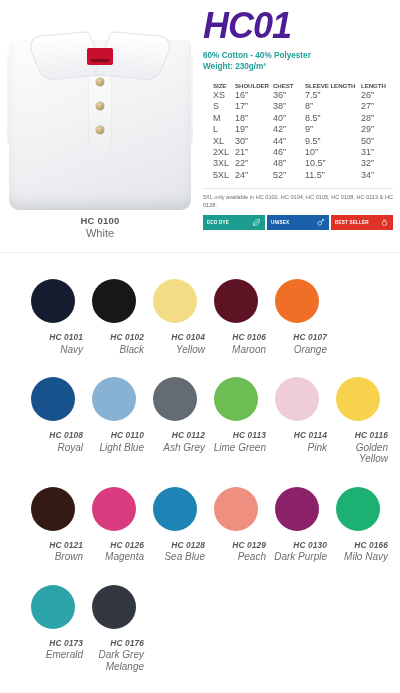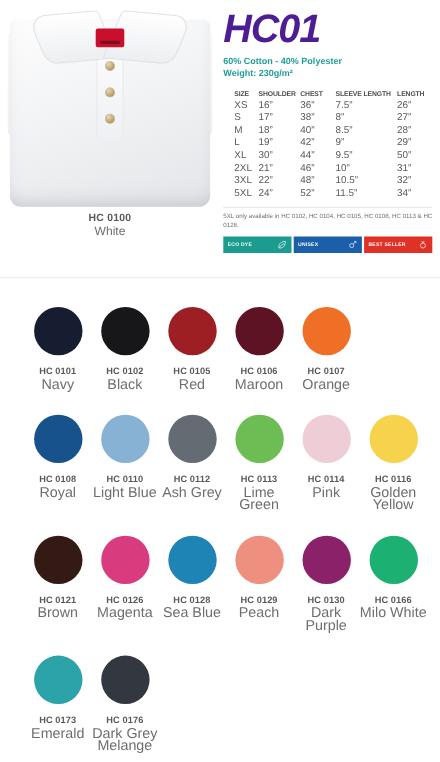--- a/index.html
+++ b/index.html
@@ -30,7 +30,7 @@
     width: 200px;
     flex: 0 0 200px;
     position: relative;
-    padding-top: 0;
+    padding-top: 22px;
     box-sizing: border-box;
   }
   .polo-wrap {

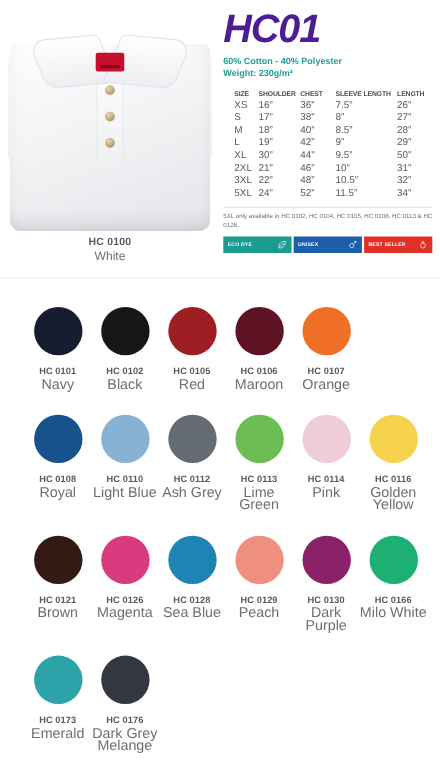--- a/index.html
+++ b/index.html
@@ -244,7 +244,8 @@
   .swatch-cell {
     width: 61px;
     flex: 0 0 61px;
-    text-align: center;
+    text-align: right;
+    font-style: italic;
   }
   .swatch-dot {
     width: 44px;

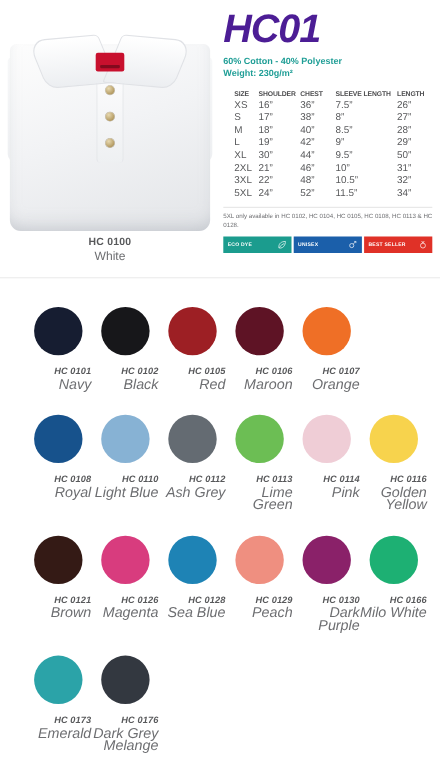--- a/index.html
+++ b/index.html
@@ -419,6 +419,11 @@
         <div class="swatch-name">Black</div>
       </div>
       <div class="swatch-cell">
+        <div class="swatch-dot" style="background: rgb(242, 221, 134);"></div>
+        <div class="swatch-code">HC 0104</div>
+        <div class="swatch-name">Yellow</div>
+      </div>
+      <div class="swatch-cell">
         <div class="swatch-dot" style="background: rgb(157, 31, 36);"></div>
         <div class="swatch-code">HC 0105</div>
         <div class="swatch-name">Red</div>

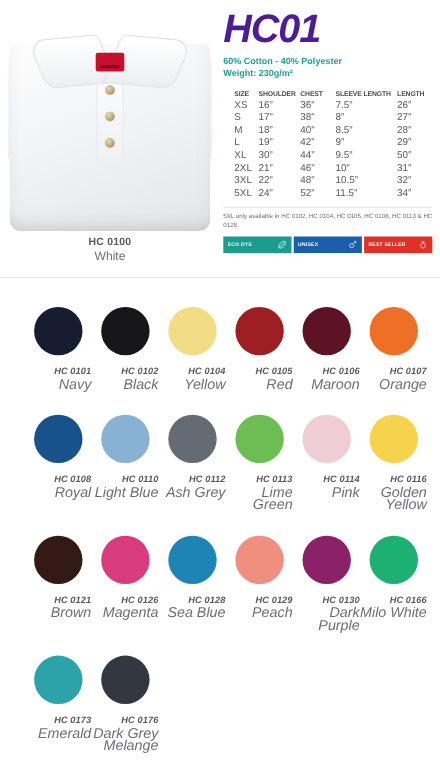--- a/index.html
+++ b/index.html
@@ -424,11 +424,6 @@
         <div class="swatch-name">Yellow</div>
       </div>
       <div class="swatch-cell">
-        <div class="swatch-dot" style="background: rgb(157, 31, 36);"></div>
-        <div class="swatch-code">HC 0105</div>
-        <div class="swatch-name">Red</div>
-      </div>
-      <div class="swatch-cell">
         <div class="swatch-dot" style="background: rgb(94, 19, 37);"></div>
         <div class="swatch-code">HC 0106</div>
         <div class="swatch-name">Maroon</div>

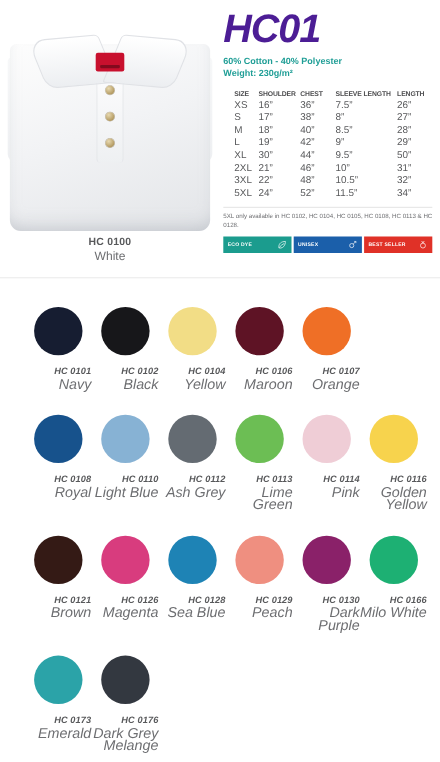--- a/index.html
+++ b/index.html
@@ -261,7 +261,7 @@
     letter-spacing: .1px;
   }
   .swatch-name {
-    font-size: 13px;
+    font-size: 10px;
     color: #6d6e71;
     line-height: 11.5px;
   }

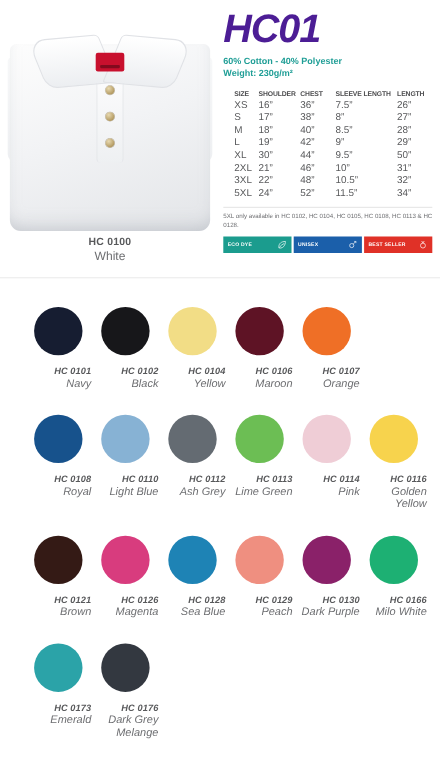--- a/index.html
+++ b/index.html
@@ -495,7 +495,7 @@
       <div class="swatch-cell">
         <div class="swatch-dot" style="background: rgb(29, 176, 115);"></div>
         <div class="swatch-code">HC 0166</div>
-        <div class="swatch-name">Milo White</div>
+        <div class="swatch-name">Milo Navy</div>
       </div>
     </div>
     <div class="swatch-row">

